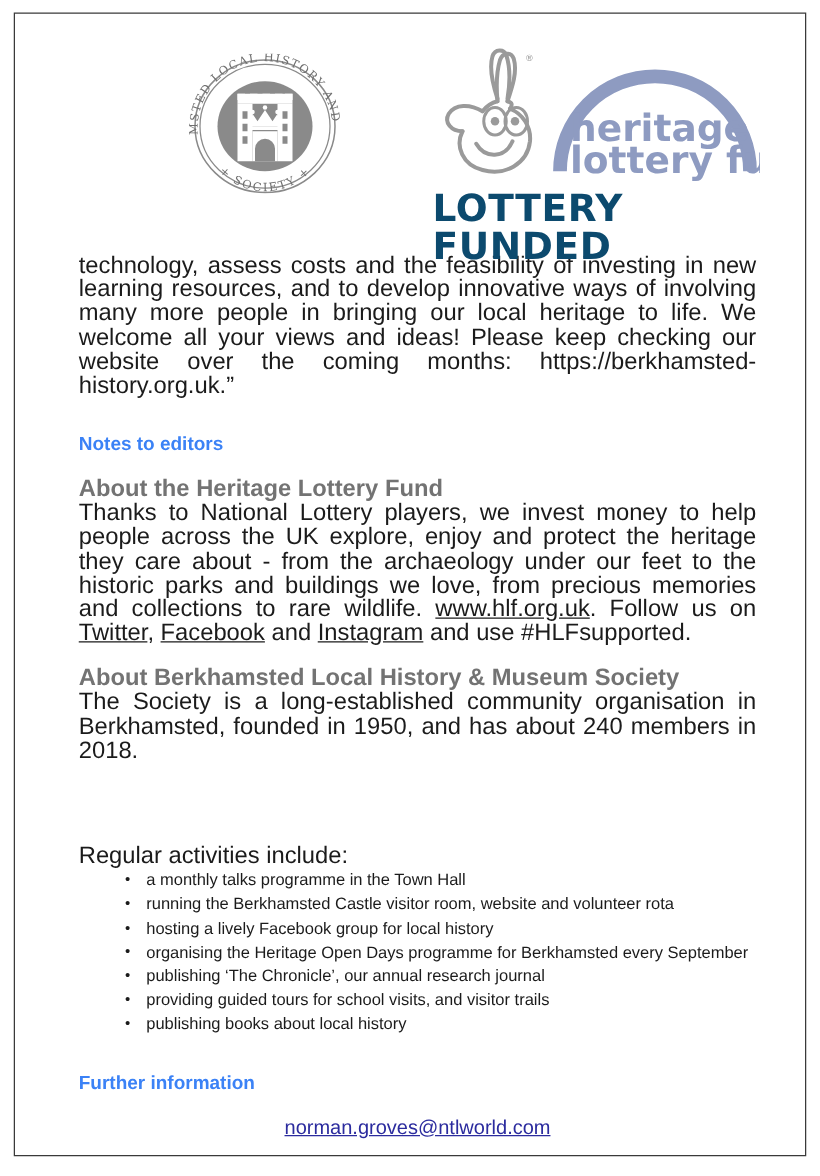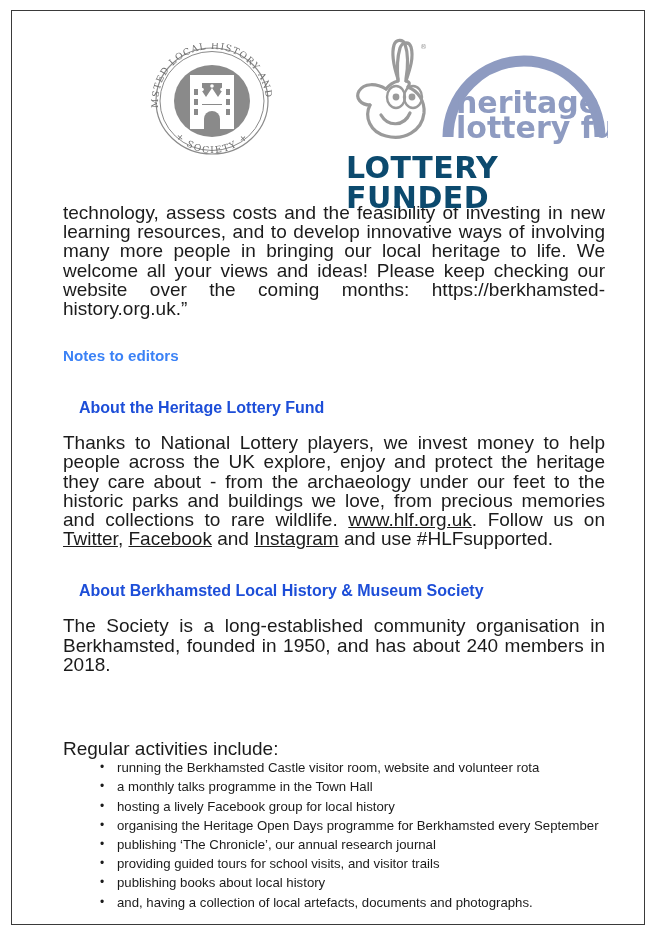--- a/index.html
+++ b/index.html
@@ -102,11 +102,11 @@
   }
 
   h3.sub {
-    font-size: 16px;
+    font-size: 19px;
     font-weight: bold;
     line-height: 19px;
-    margin: 16px;
-    color: #1d4ed8;
+    margin: 0;
+    color: #737373;
   }
 
   .spacer-lg { height: 28px; }

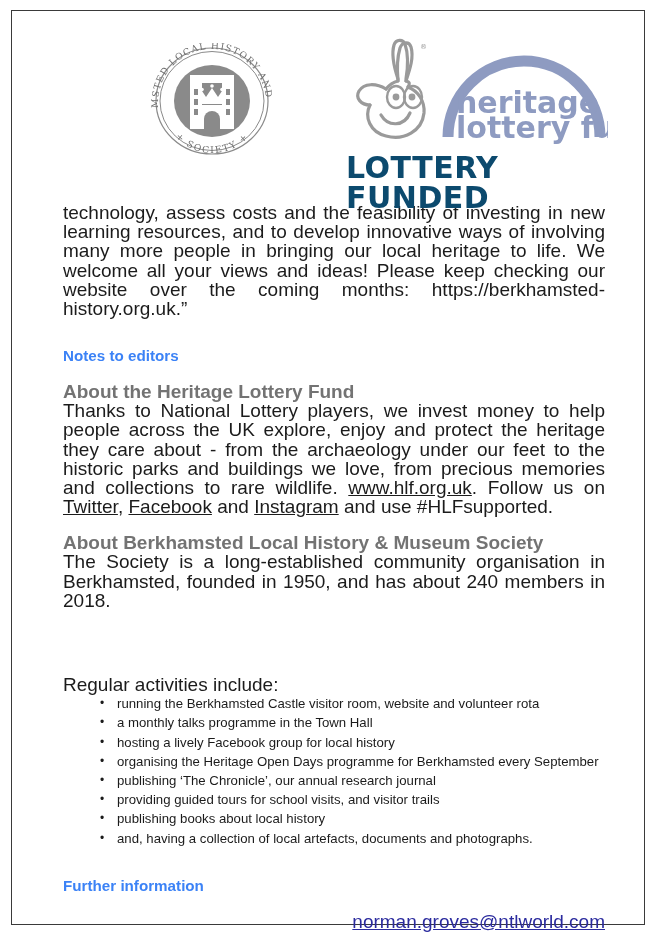--- a/index.html
+++ b/index.html
@@ -270,8 +270,8 @@
     <p class="para left">Regular activities include:</p>
 
     <ul class="bullets">
+      <li>a monthly talks programme in the Town Hall</li>
       <li>running the Berkhamsted Castle visitor room, website and volunteer rota</li>
-      <li>a monthly talks programme in the Town Hall</li>
       <li>hosting a lively Facebook group for local history</li>
       <li>organising the Heritage Open Days programme for Berkhamsted every September</li>
       <li>publishing ‘The Chronicle’, our annual research journal</li>

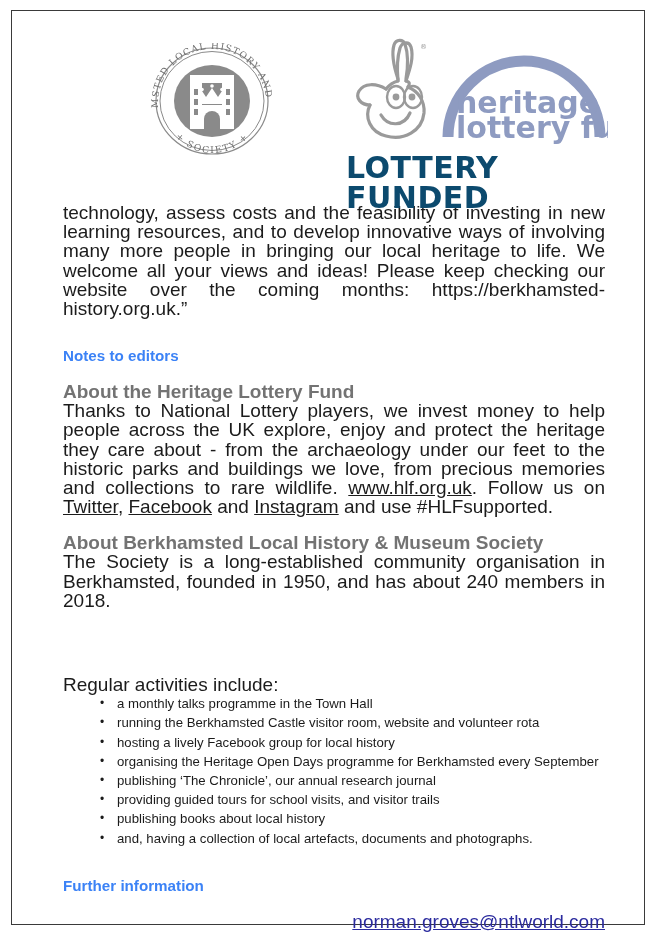--- a/index.html
+++ b/index.html
@@ -277,7 +277,6 @@
       <li>publishing ‘The Chronicle’, our annual research journal</li>
       <li>providing guided tours for school visits, and visitor trails</li>
       <li>publishing books about local history</li>
-      <li>and, having a collection of local artefacts, documents and photographs.</li>
     </ul>
 
     <div class="spacer-lg"></div>

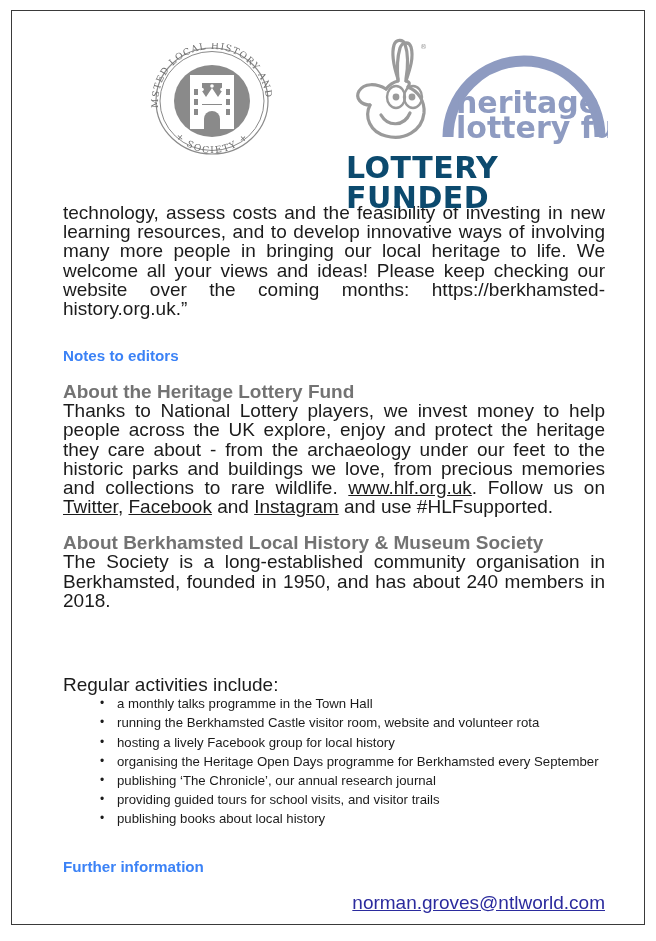--- a/index.html
+++ b/index.html
@@ -150,9 +150,9 @@
     left: 33px;
   }
   .mailline {
-    font-size: 19px;
+    font-size: 16px;
     line-height: 19.2px;
-    text-align: right;
+    text-align: center;
     padding-left: 0;
   }
 </style>

